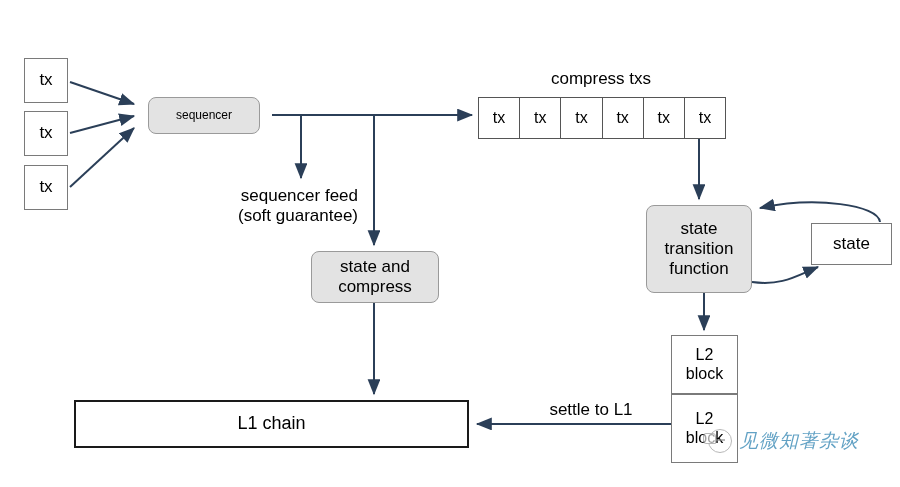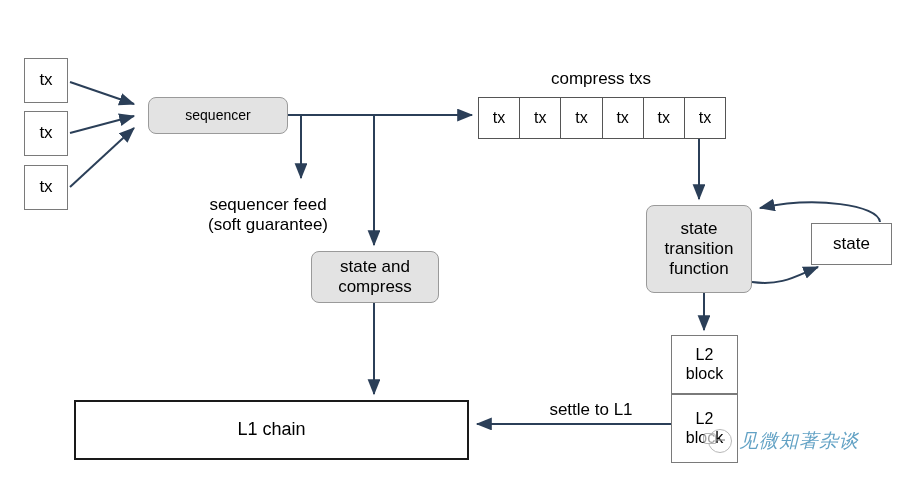--- a/index.html
+++ b/index.html
@@ -59,7 +59,7 @@
   #tx-in-1 { left: 8px;  top: 111px; width: 44px; height: 45px; font-size: 17px; }
   #tx-in-2 { left: 8px;  top: 165px; width: 44px; height: 45px; font-size: 17px; }
 
-  #sequencer { left: 132px; top: 97px; width: 140px; height: 37px; font-size: 14px; }
+  #sequencer { left: 132px; top: 97px; width: 112px; height: 37px; font-size: 12px; }
 
   #seq-feed-label { left: 162px; top: 195px; width: 180px; font-size: 17px; }
 

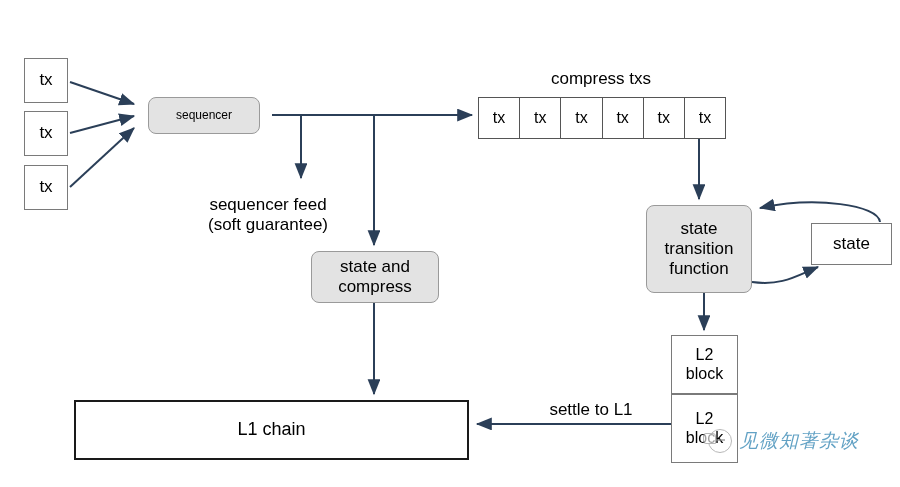--- a/index.html
+++ b/index.html
@@ -61,7 +61,7 @@
 
   #sequencer { left: 132px; top: 97px; width: 112px; height: 37px; font-size: 12px; }
 
-  #seq-feed-label { left: 162px; top: 195px; width: 180px; font-size: 17px; }
+  #seq-feed-label { left: 162px; top: 186px; width: 180px; font-size: 17px; text-align: right; }
 
   #batch-compress { left: 295px; top: 251px; width: 128px; height: 52px; font-size: 17px; }
 

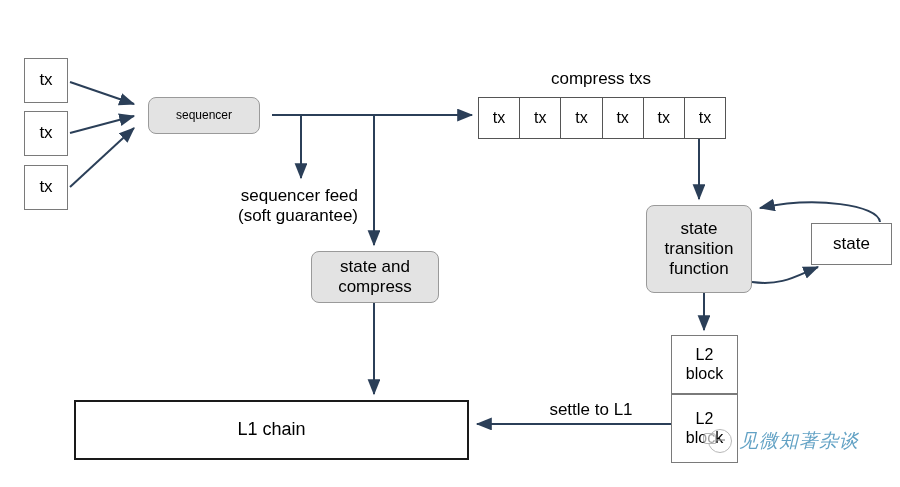--- a/index.html
+++ b/index.html
@@ -94,7 +94,7 @@
   #l2-block-0 { left: 655px; top: 335px; width: 67px; height: 59px; font-size: 16px; }
   #l2-block-1 { left: 655px; top: 394px; width: 67px; height: 69px; font-size: 16px; }
 
-  #l1-chain { left: 58px; top: 400px; width: 395px; height: 60px; font-size: 18px; }
+  #l1-chain { left: 58px; top: 400px; width: 395px; height: 48px; font-size: 18px; }
 
   #settle-label { left: 505px; top: 400px; width: 140px; font-size: 17px; text-align: center; }
 

